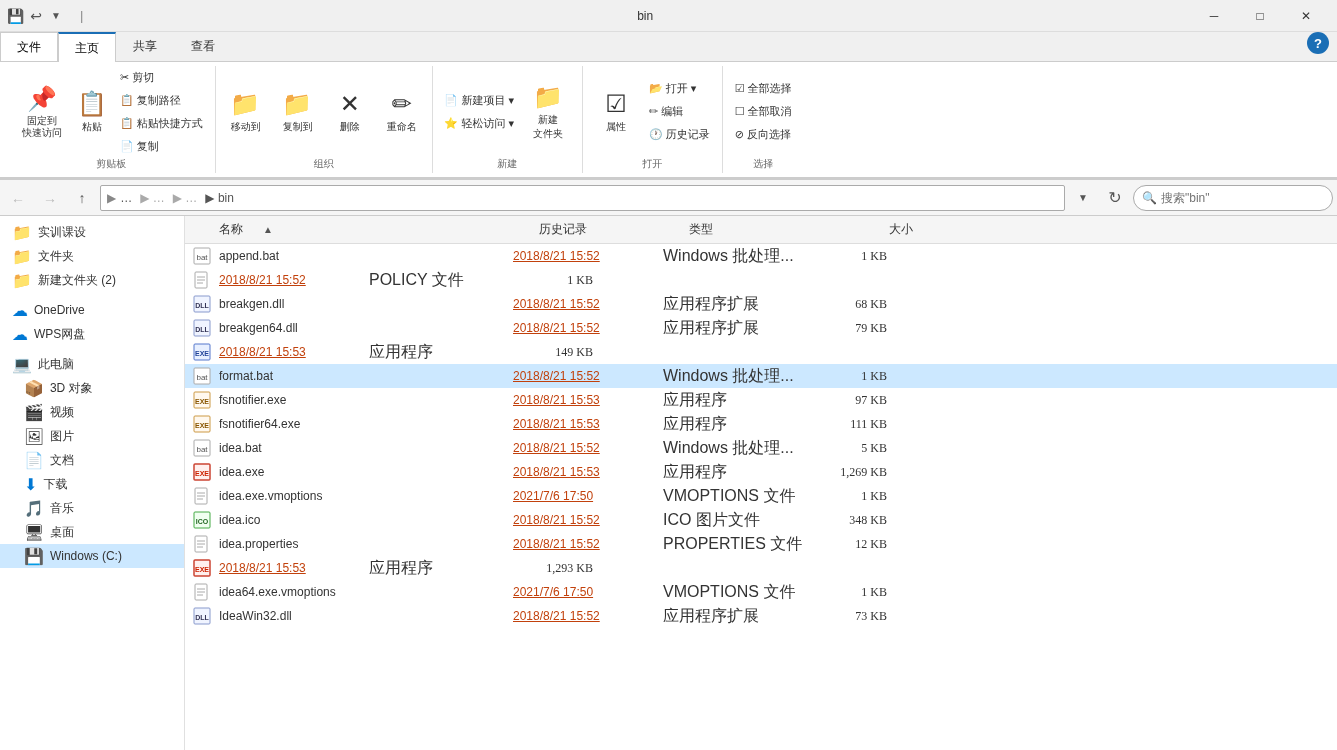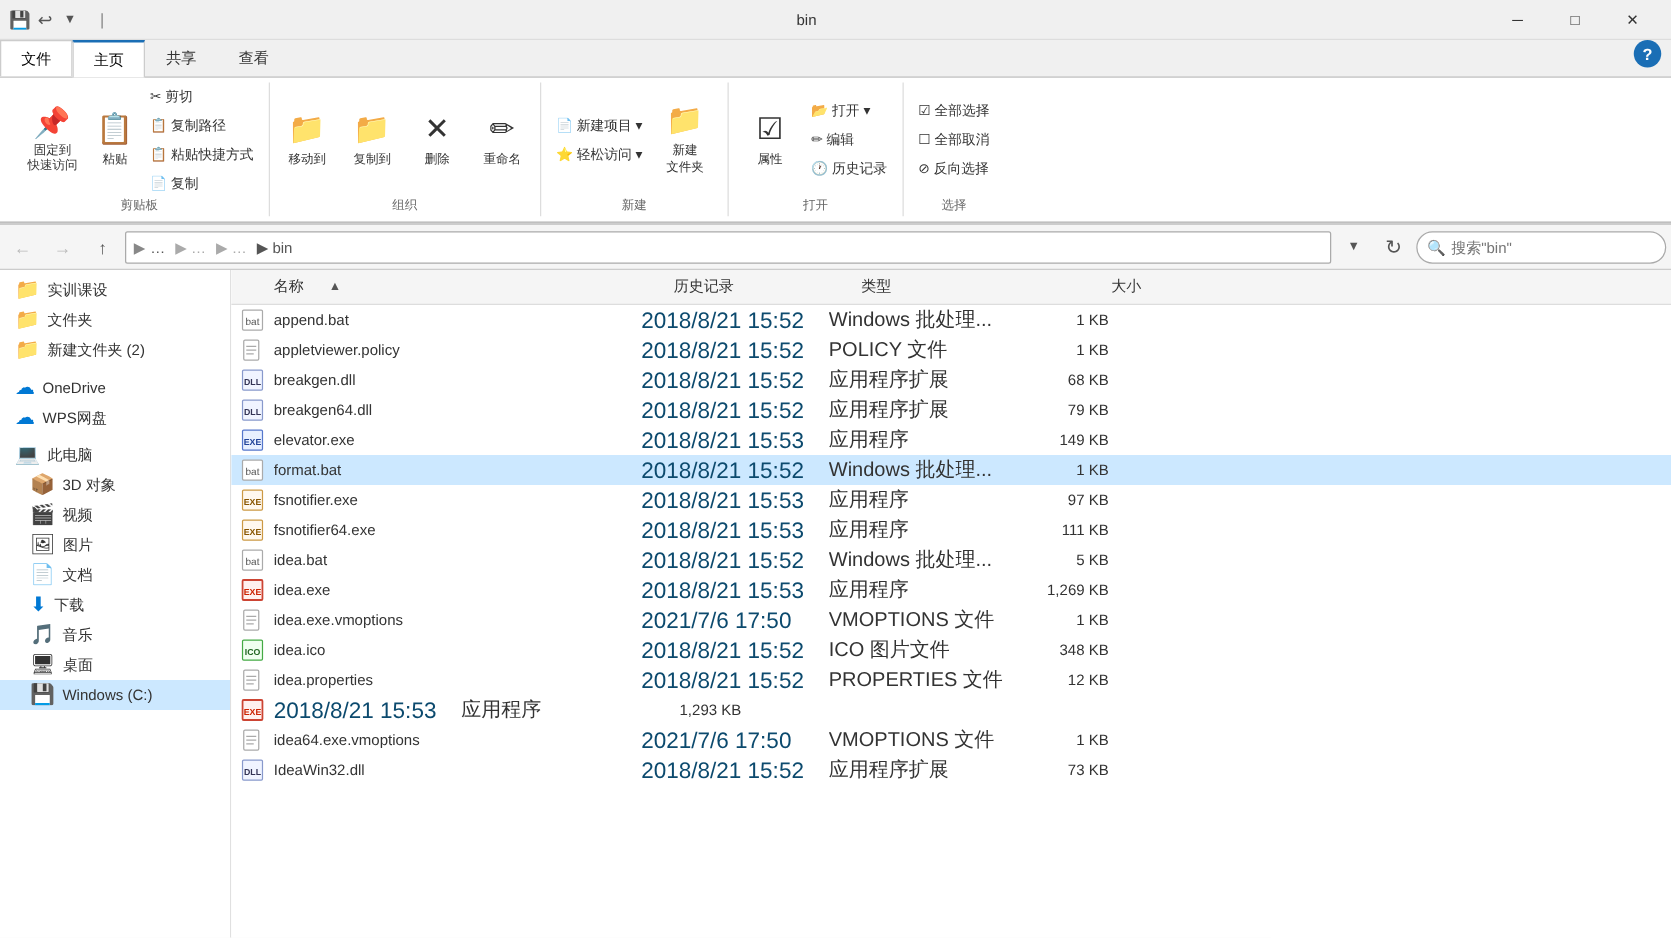--- a/index.html
+++ b/index.html
@@ -210,7 +210,7 @@
     .file-row.selected { background: #cce8ff; }
     .file-row .file-icon { width: 20px; height: 20px; margin-right: 6px; display: flex; align-items: center; justify-content: flex-start; font-size: 14px; flex-shrink: 0; }
     .file-row .file-name { width: 294px; font-size: 12px; color: #333; overflow: hidden; white-space: nowrap; text-overflow: ellipsis; }
-    .file-row .file-date { width: 150px; font-size: 18px; color: #0c4a6e; }
+    .file-row .file-date { width: 150px; font-size: 12px; color: #c2410c; text-decoration: underline; }
     .file-row .file-type { width: 150px; font-size: 16px; color: #333; overflow: hidden; white-space: nowrap; text-overflow: ellipsis; }
     .file-row .file-size { width: 90px; font-size: 12px; color: #333; text-align: right; padding-right: 16px; }
 

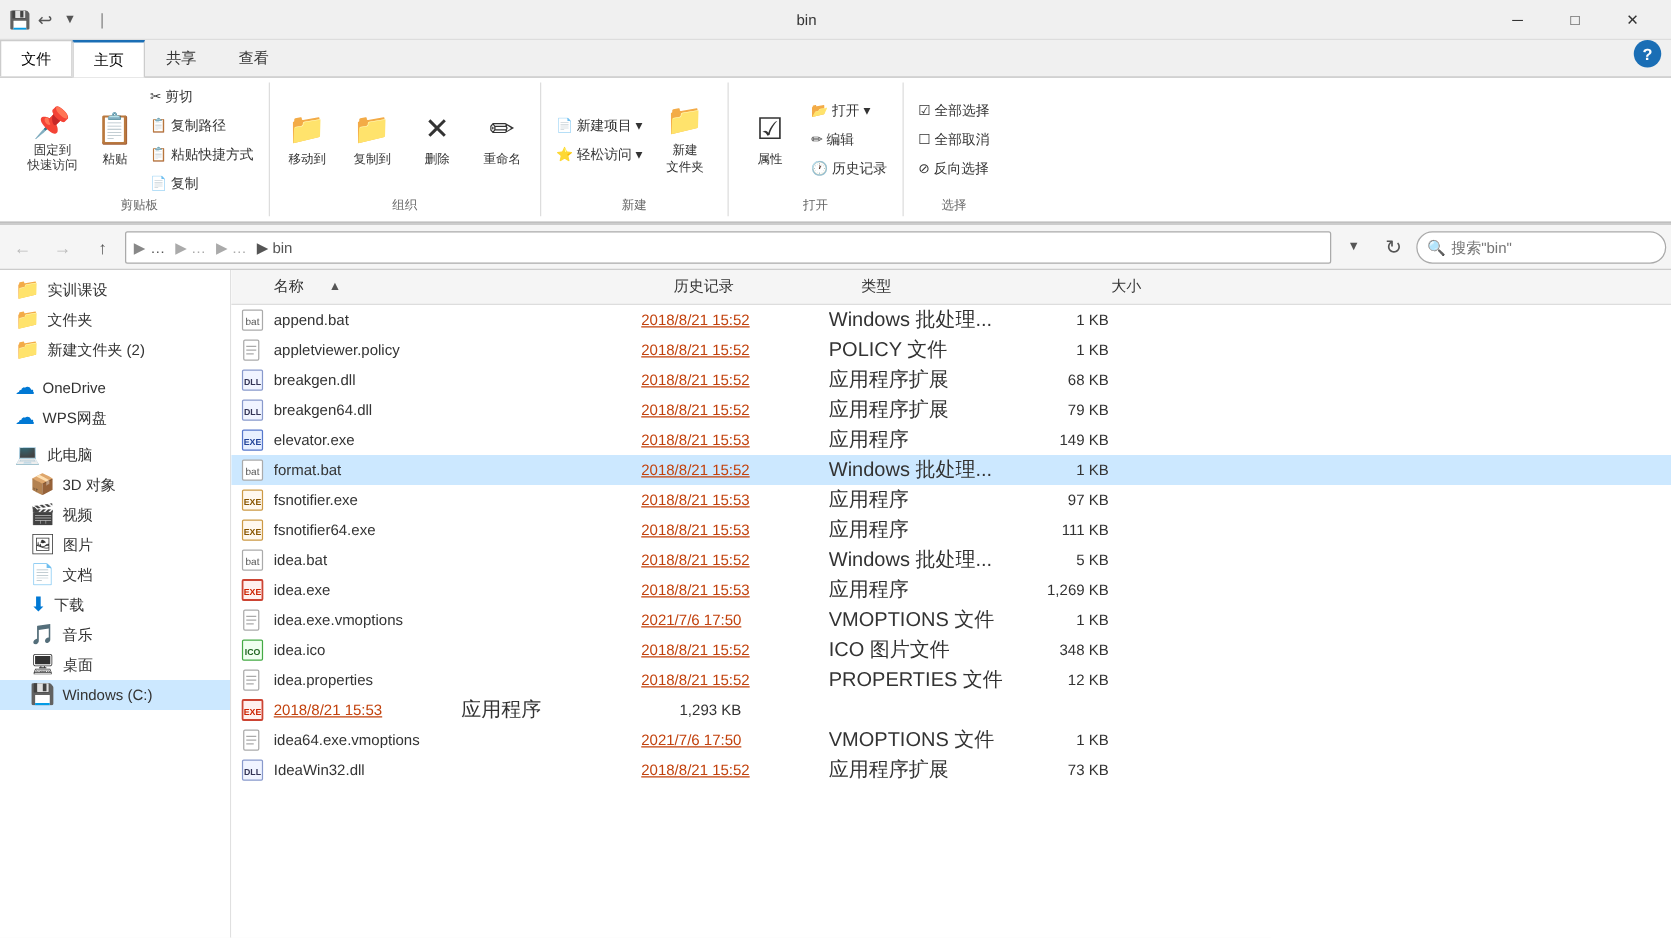--- a/index.html
+++ b/index.html
@@ -212,7 +212,7 @@
     .file-row .file-name { width: 294px; font-size: 12px; color: #333; overflow: hidden; white-space: nowrap; text-overflow: ellipsis; }
     .file-row .file-date { width: 150px; font-size: 12px; color: #c2410c; text-decoration: underline; }
     .file-row .file-type { width: 150px; font-size: 16px; color: #333; overflow: hidden; white-space: nowrap; text-overflow: ellipsis; }
-    .file-row .file-size { width: 90px; font-size: 12px; color: #333; text-align: right; padding-right: 16px; }
+    .file-row .file-size { width: 90px; font-size: 12px; color: #333; text-align: right; padding-right: 16px; font-family: Liberation Serif, serif; }
 
     
     .file-list::-webkit-scrollbar { width: 10px; }

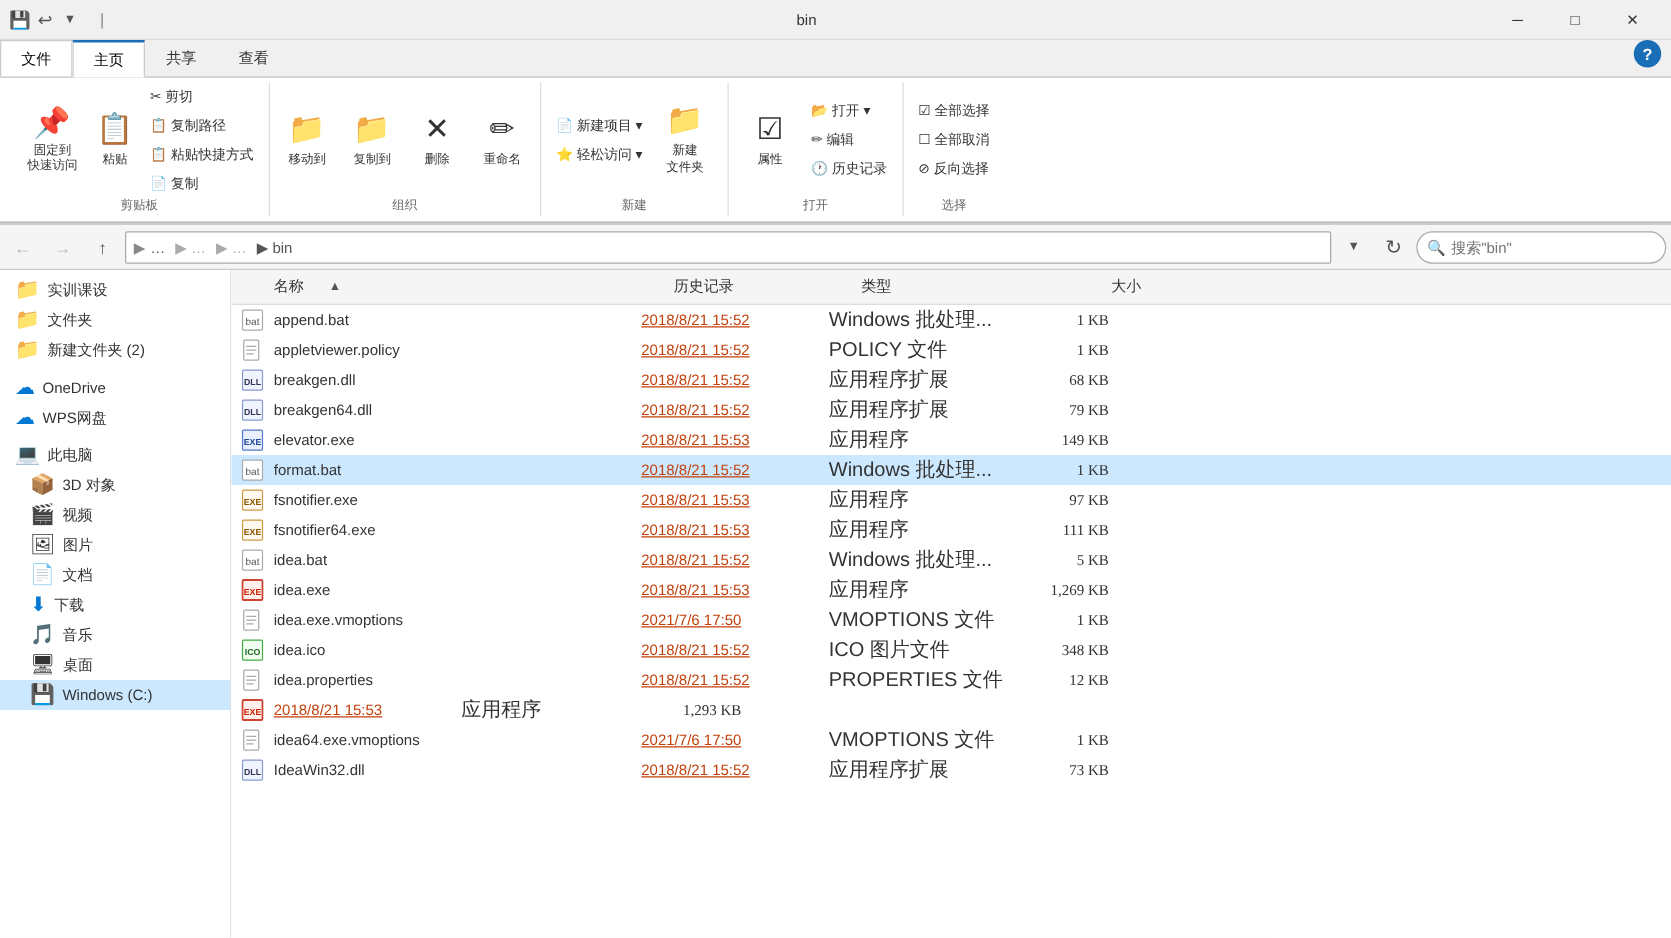--- a/index.html
+++ b/index.html
@@ -525,7 +525,6 @@
               <line x1="4" y1="12" x2="10" y2="12" stroke="#aaa" stroke-width="1"></line>
             </svg>
           </div>
-    <div class="file-name">appletviewer.policy</div>
     <div class="file-date">2018/8/21 15:52</div>
     <div class="file-type">POLICY 文件</div>
     <div class="file-size">1 KB</div>

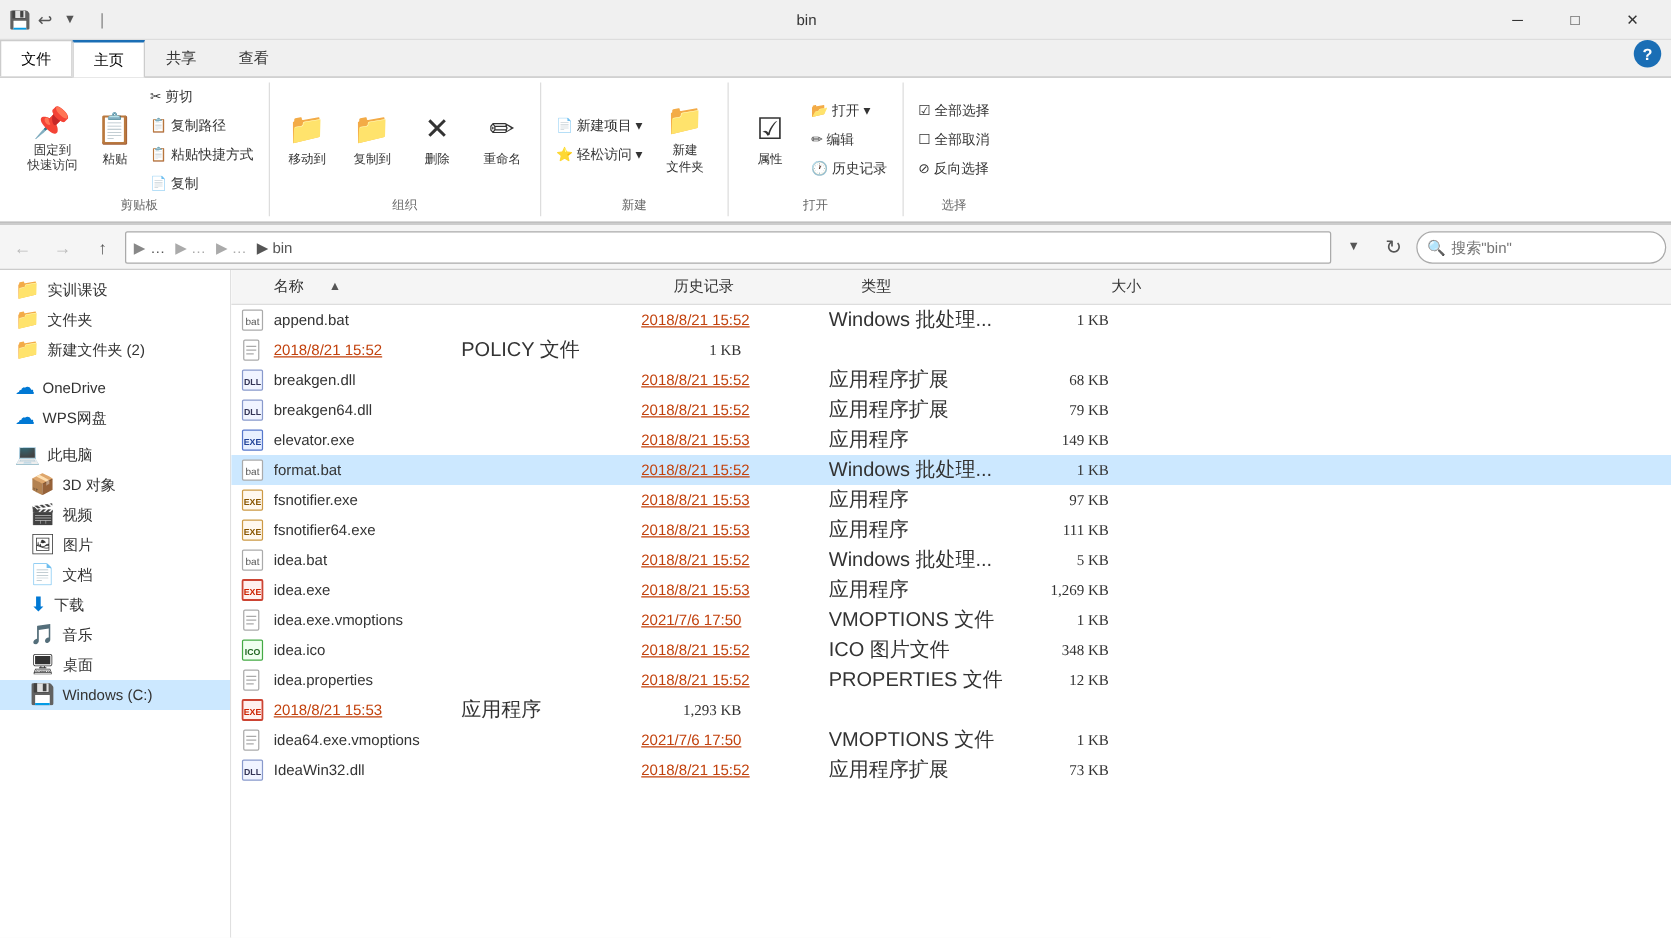--- a/index.html
+++ b/index.html
@@ -560,7 +560,6 @@
               <text x="9" y="13" text-anchor="middle" font-size="7" fill="#224499" font-weight="bold">EXE</text>
             </svg>
           </div>
-    <div class="file-name">elevator.exe</div>
     <div class="file-date">2018/8/21 15:53</div>
     <div class="file-type">应用程序</div>
     <div class="file-size">149 KB</div>

